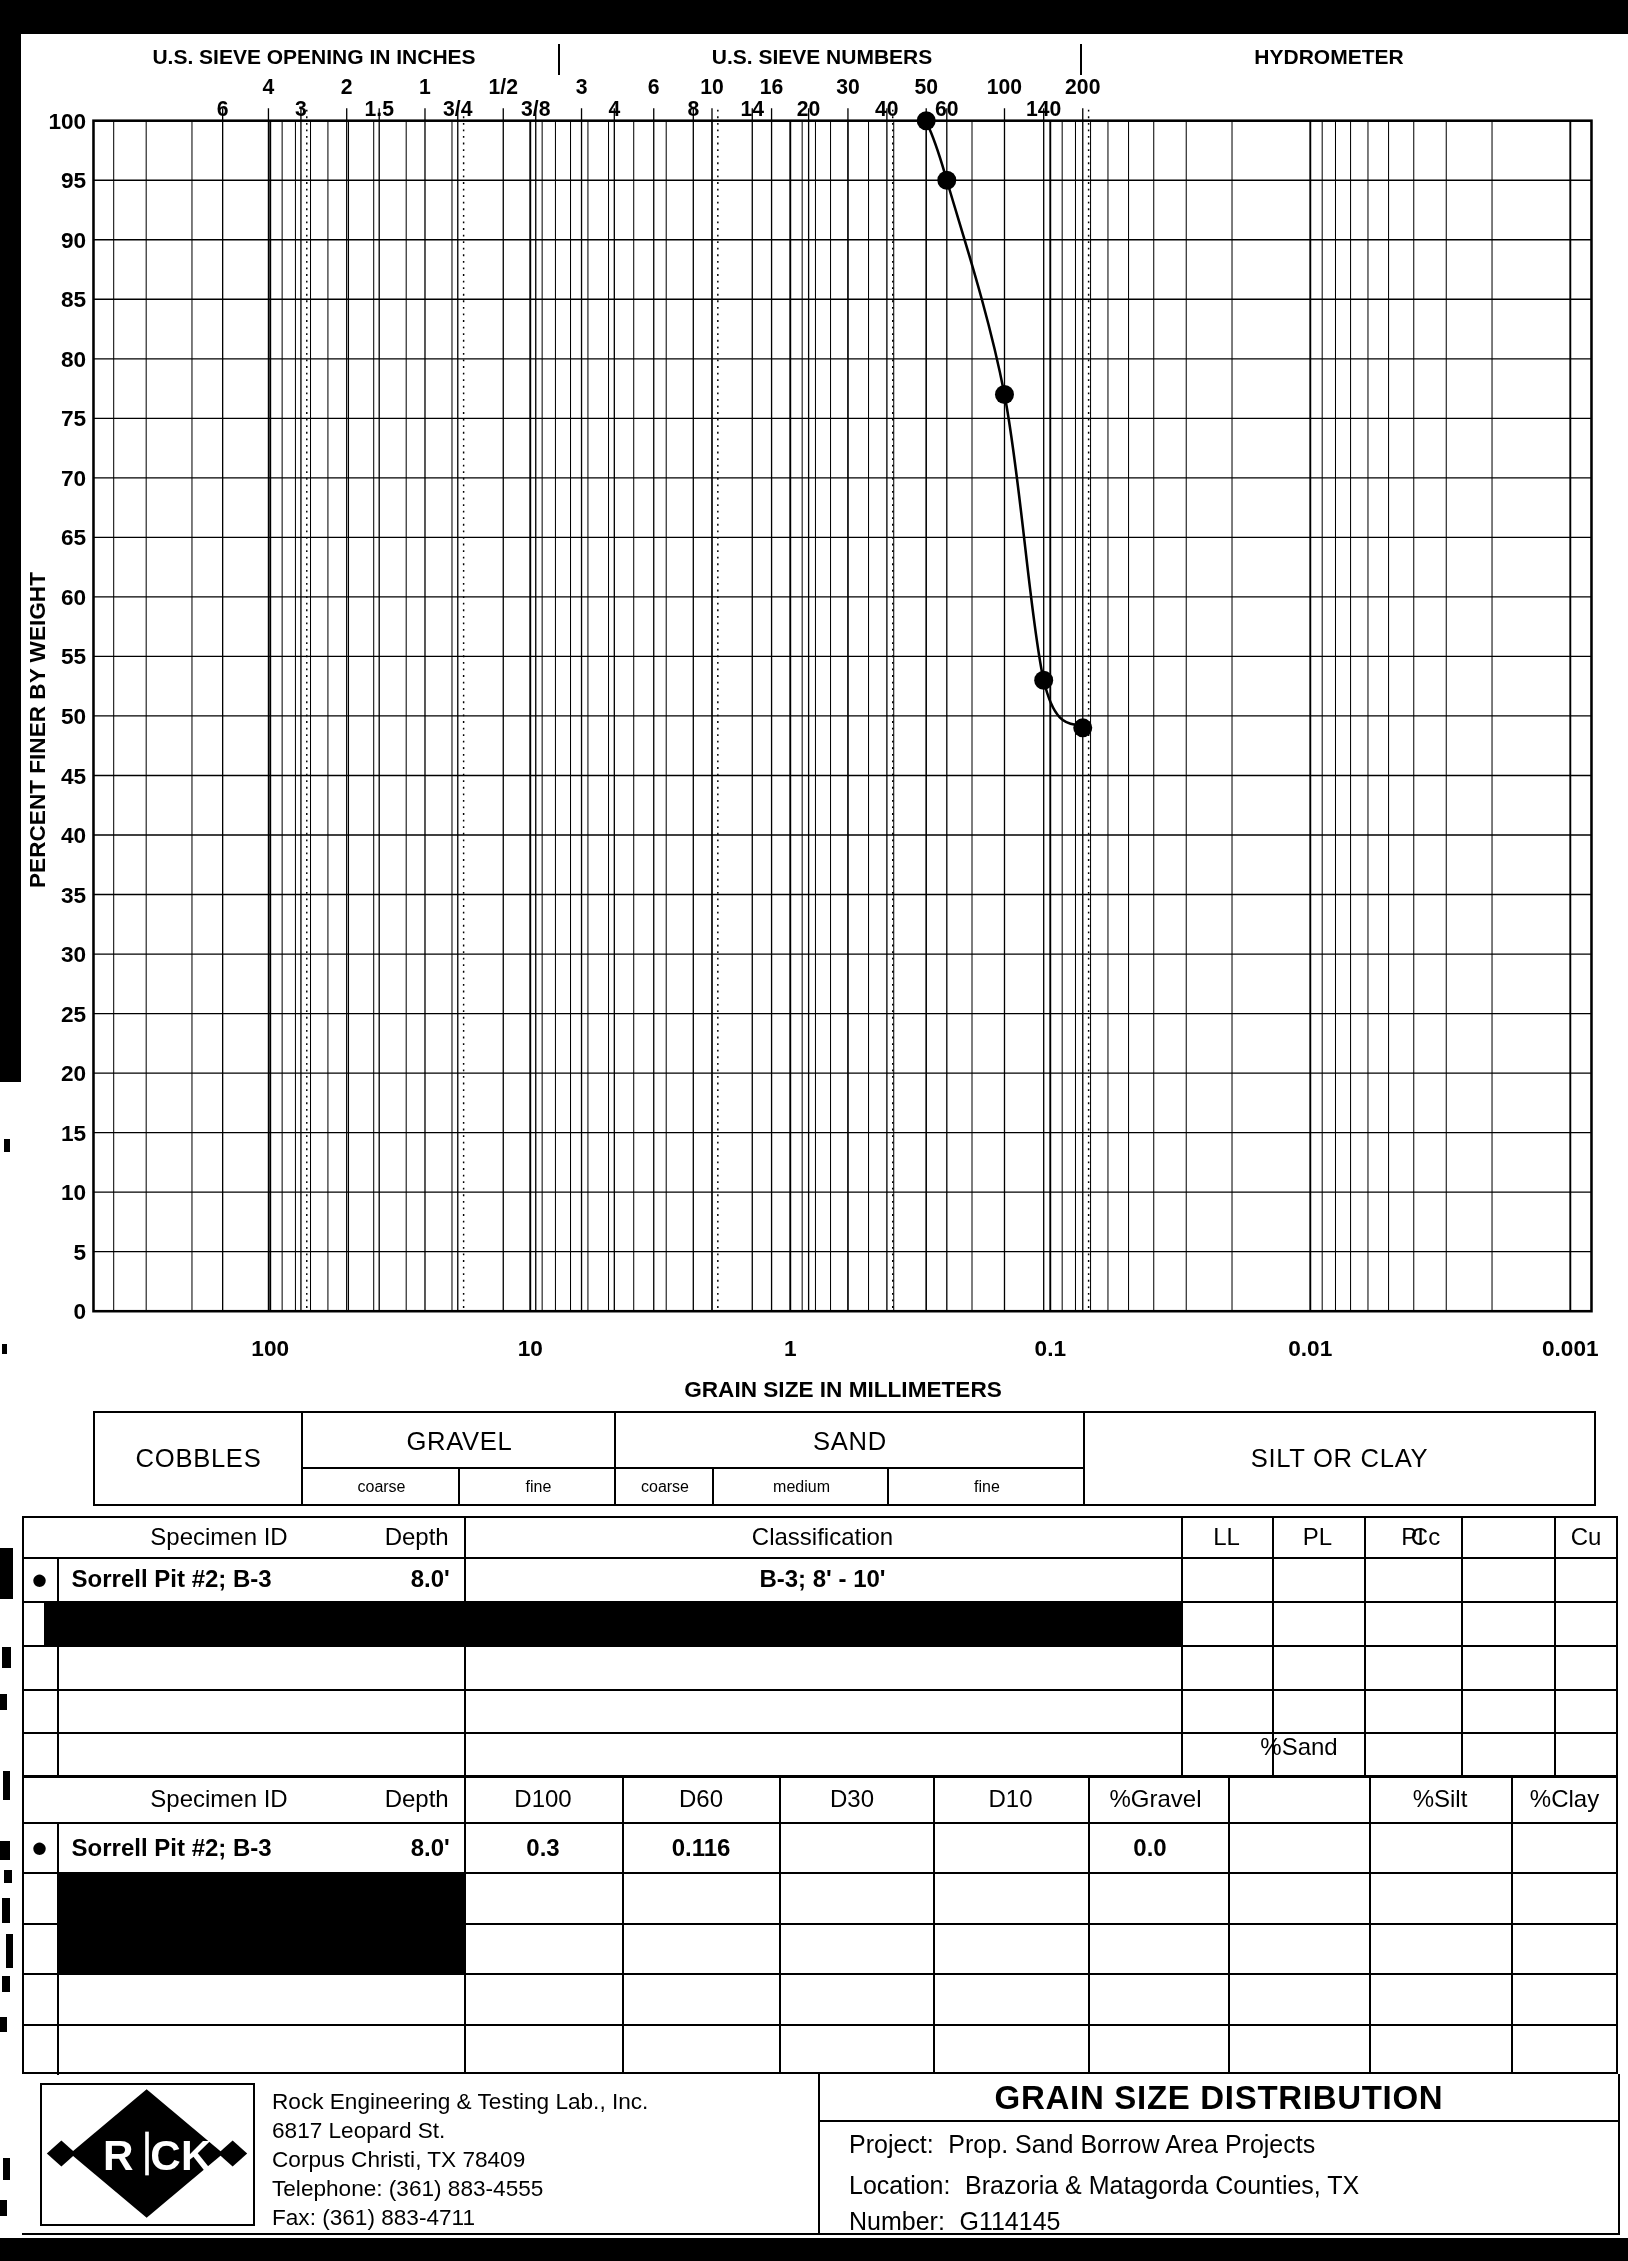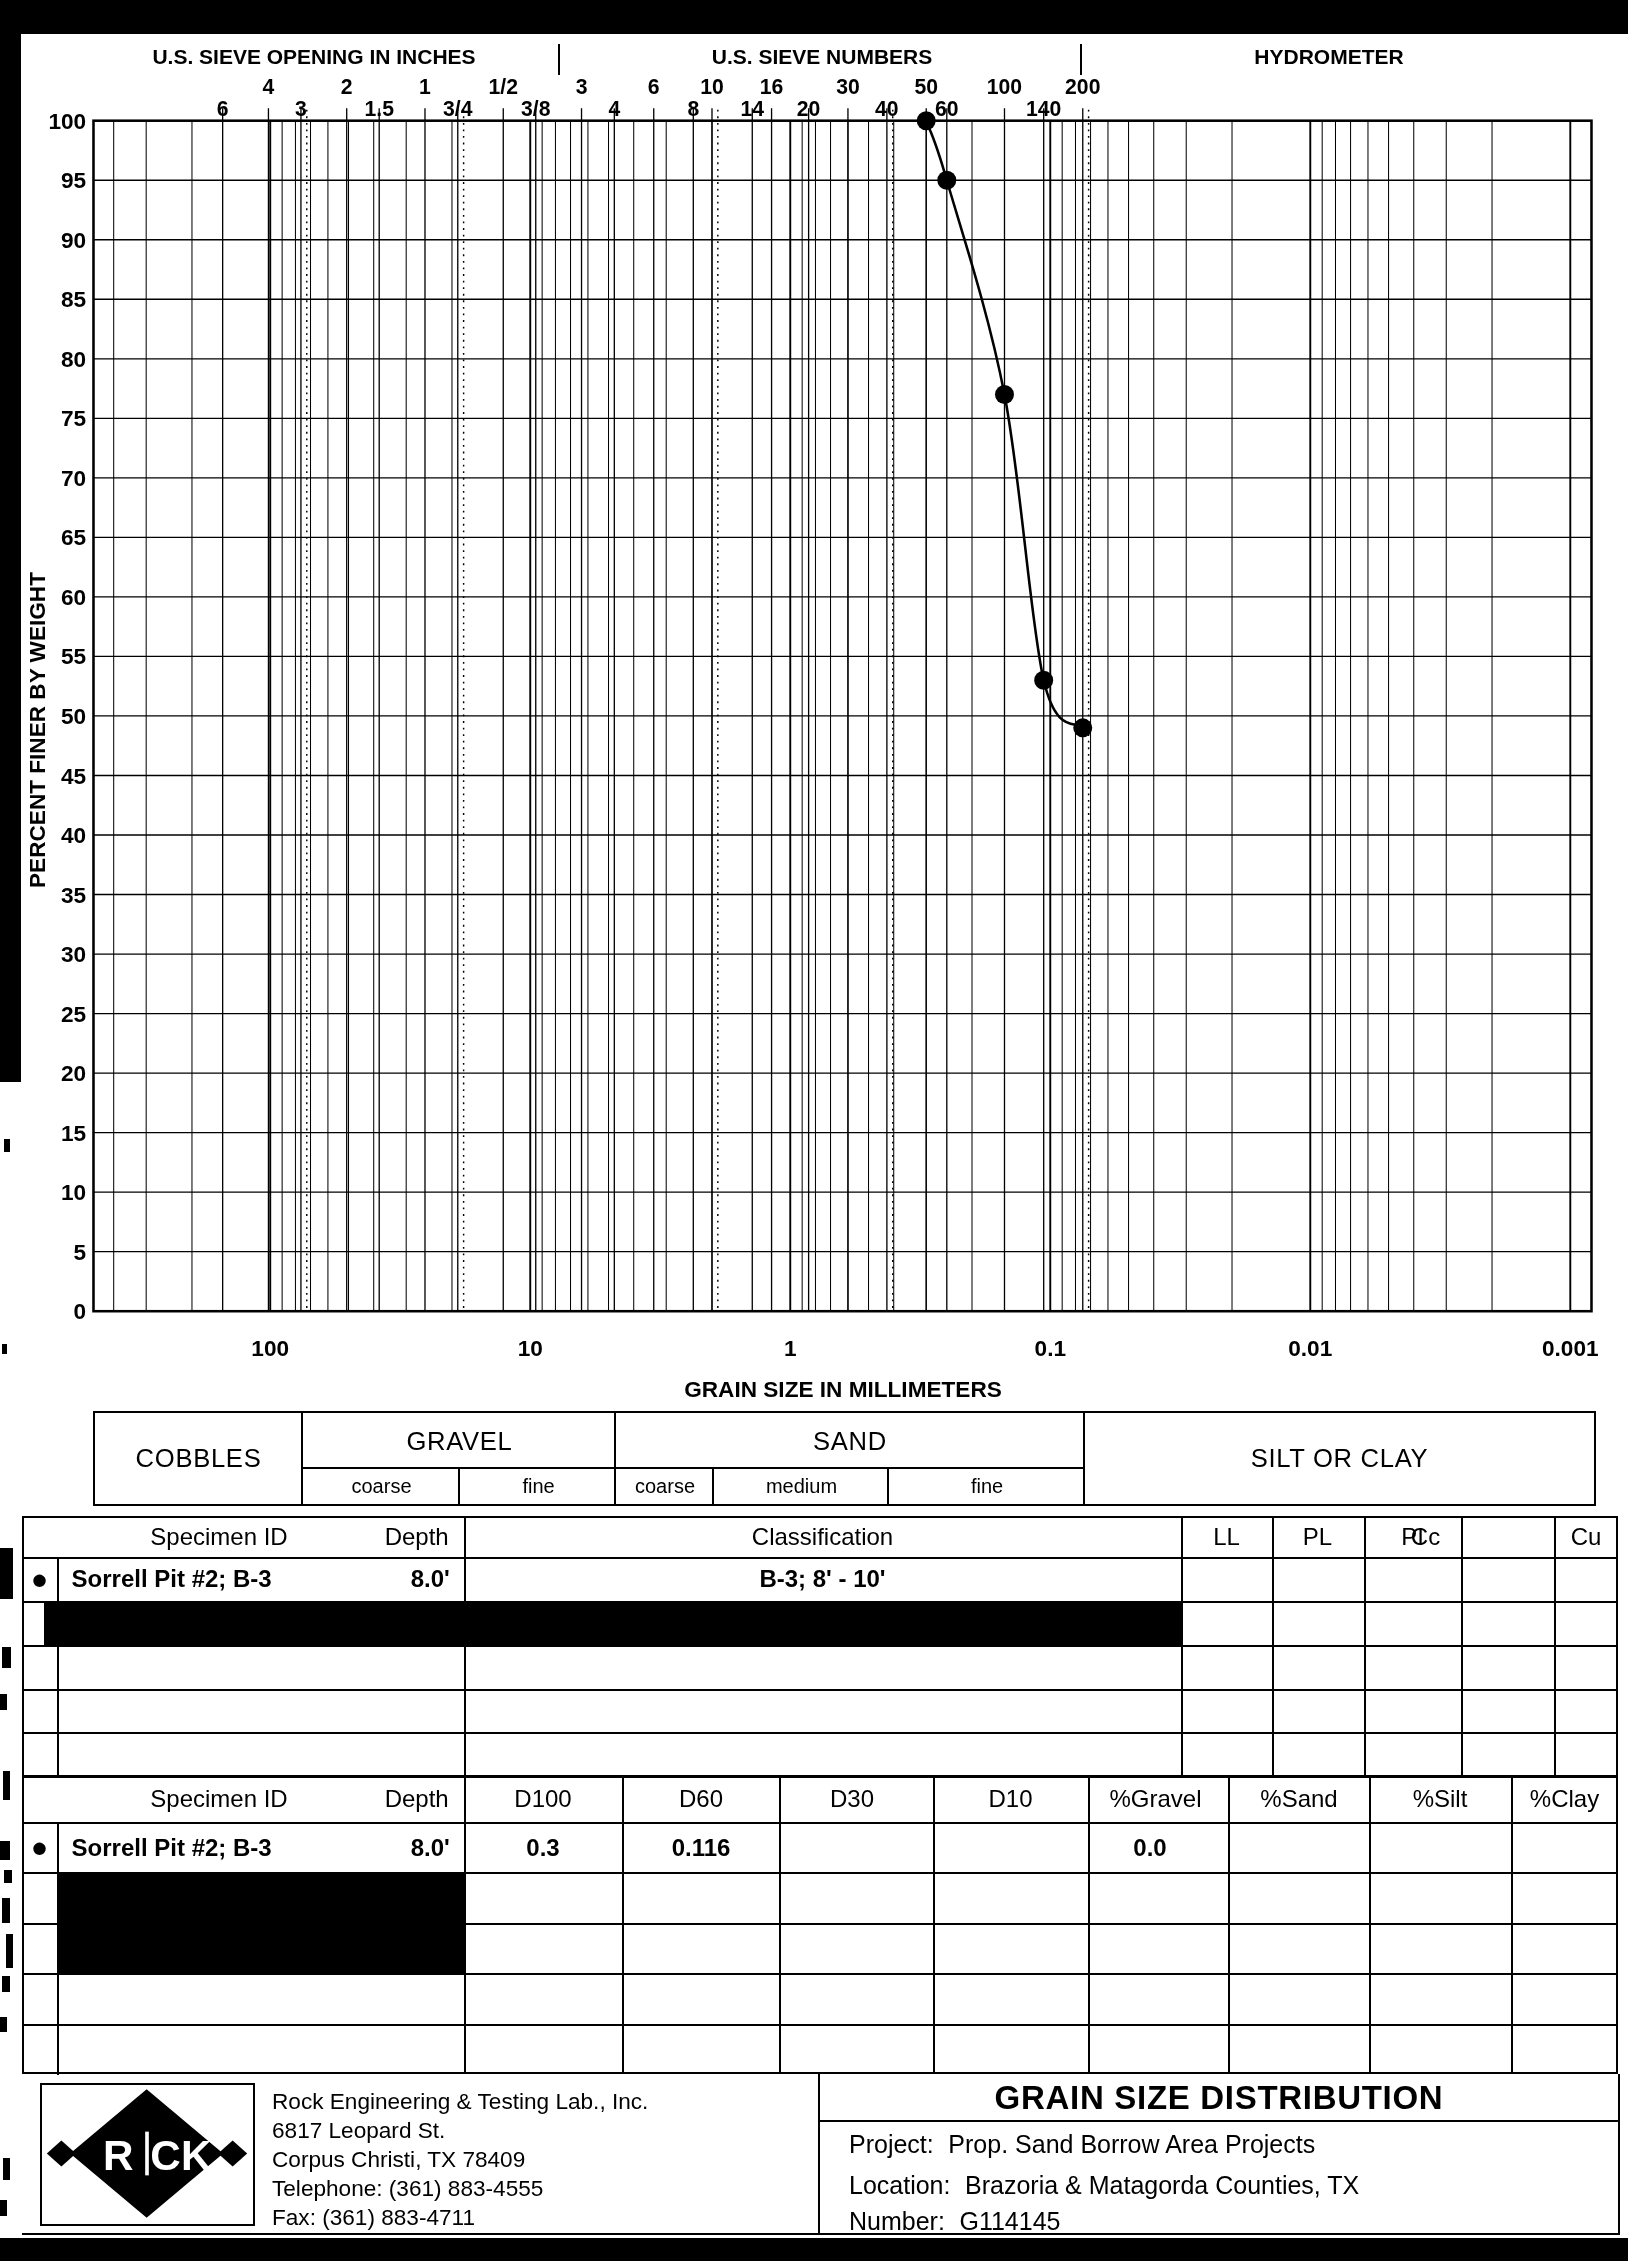--- a/index.html
+++ b/index.html
@@ -10,7 +10,7 @@
   .hdr-label{position:absolute;font-size:21px;font-weight:600;white-space:nowrap;transform:translateX(-50%);}
   .band-cell{position:absolute;border:2.2px solid #000;display:flex;align-items:center;justify-content:center;
              font-size:25.6px;font-weight:500;letter-spacing:0.7px;background:#fff;}
-  .band-sub{font-size:20px;letter-spacing:0;}
+  .band-sub{font-size:16px;letter-spacing:0;}
   .tbl-line{position:absolute;background:#000;}
   .tbl-text{position:absolute;font-size:24px;white-space:nowrap;}
   .hdr-cell{font-weight:500;}

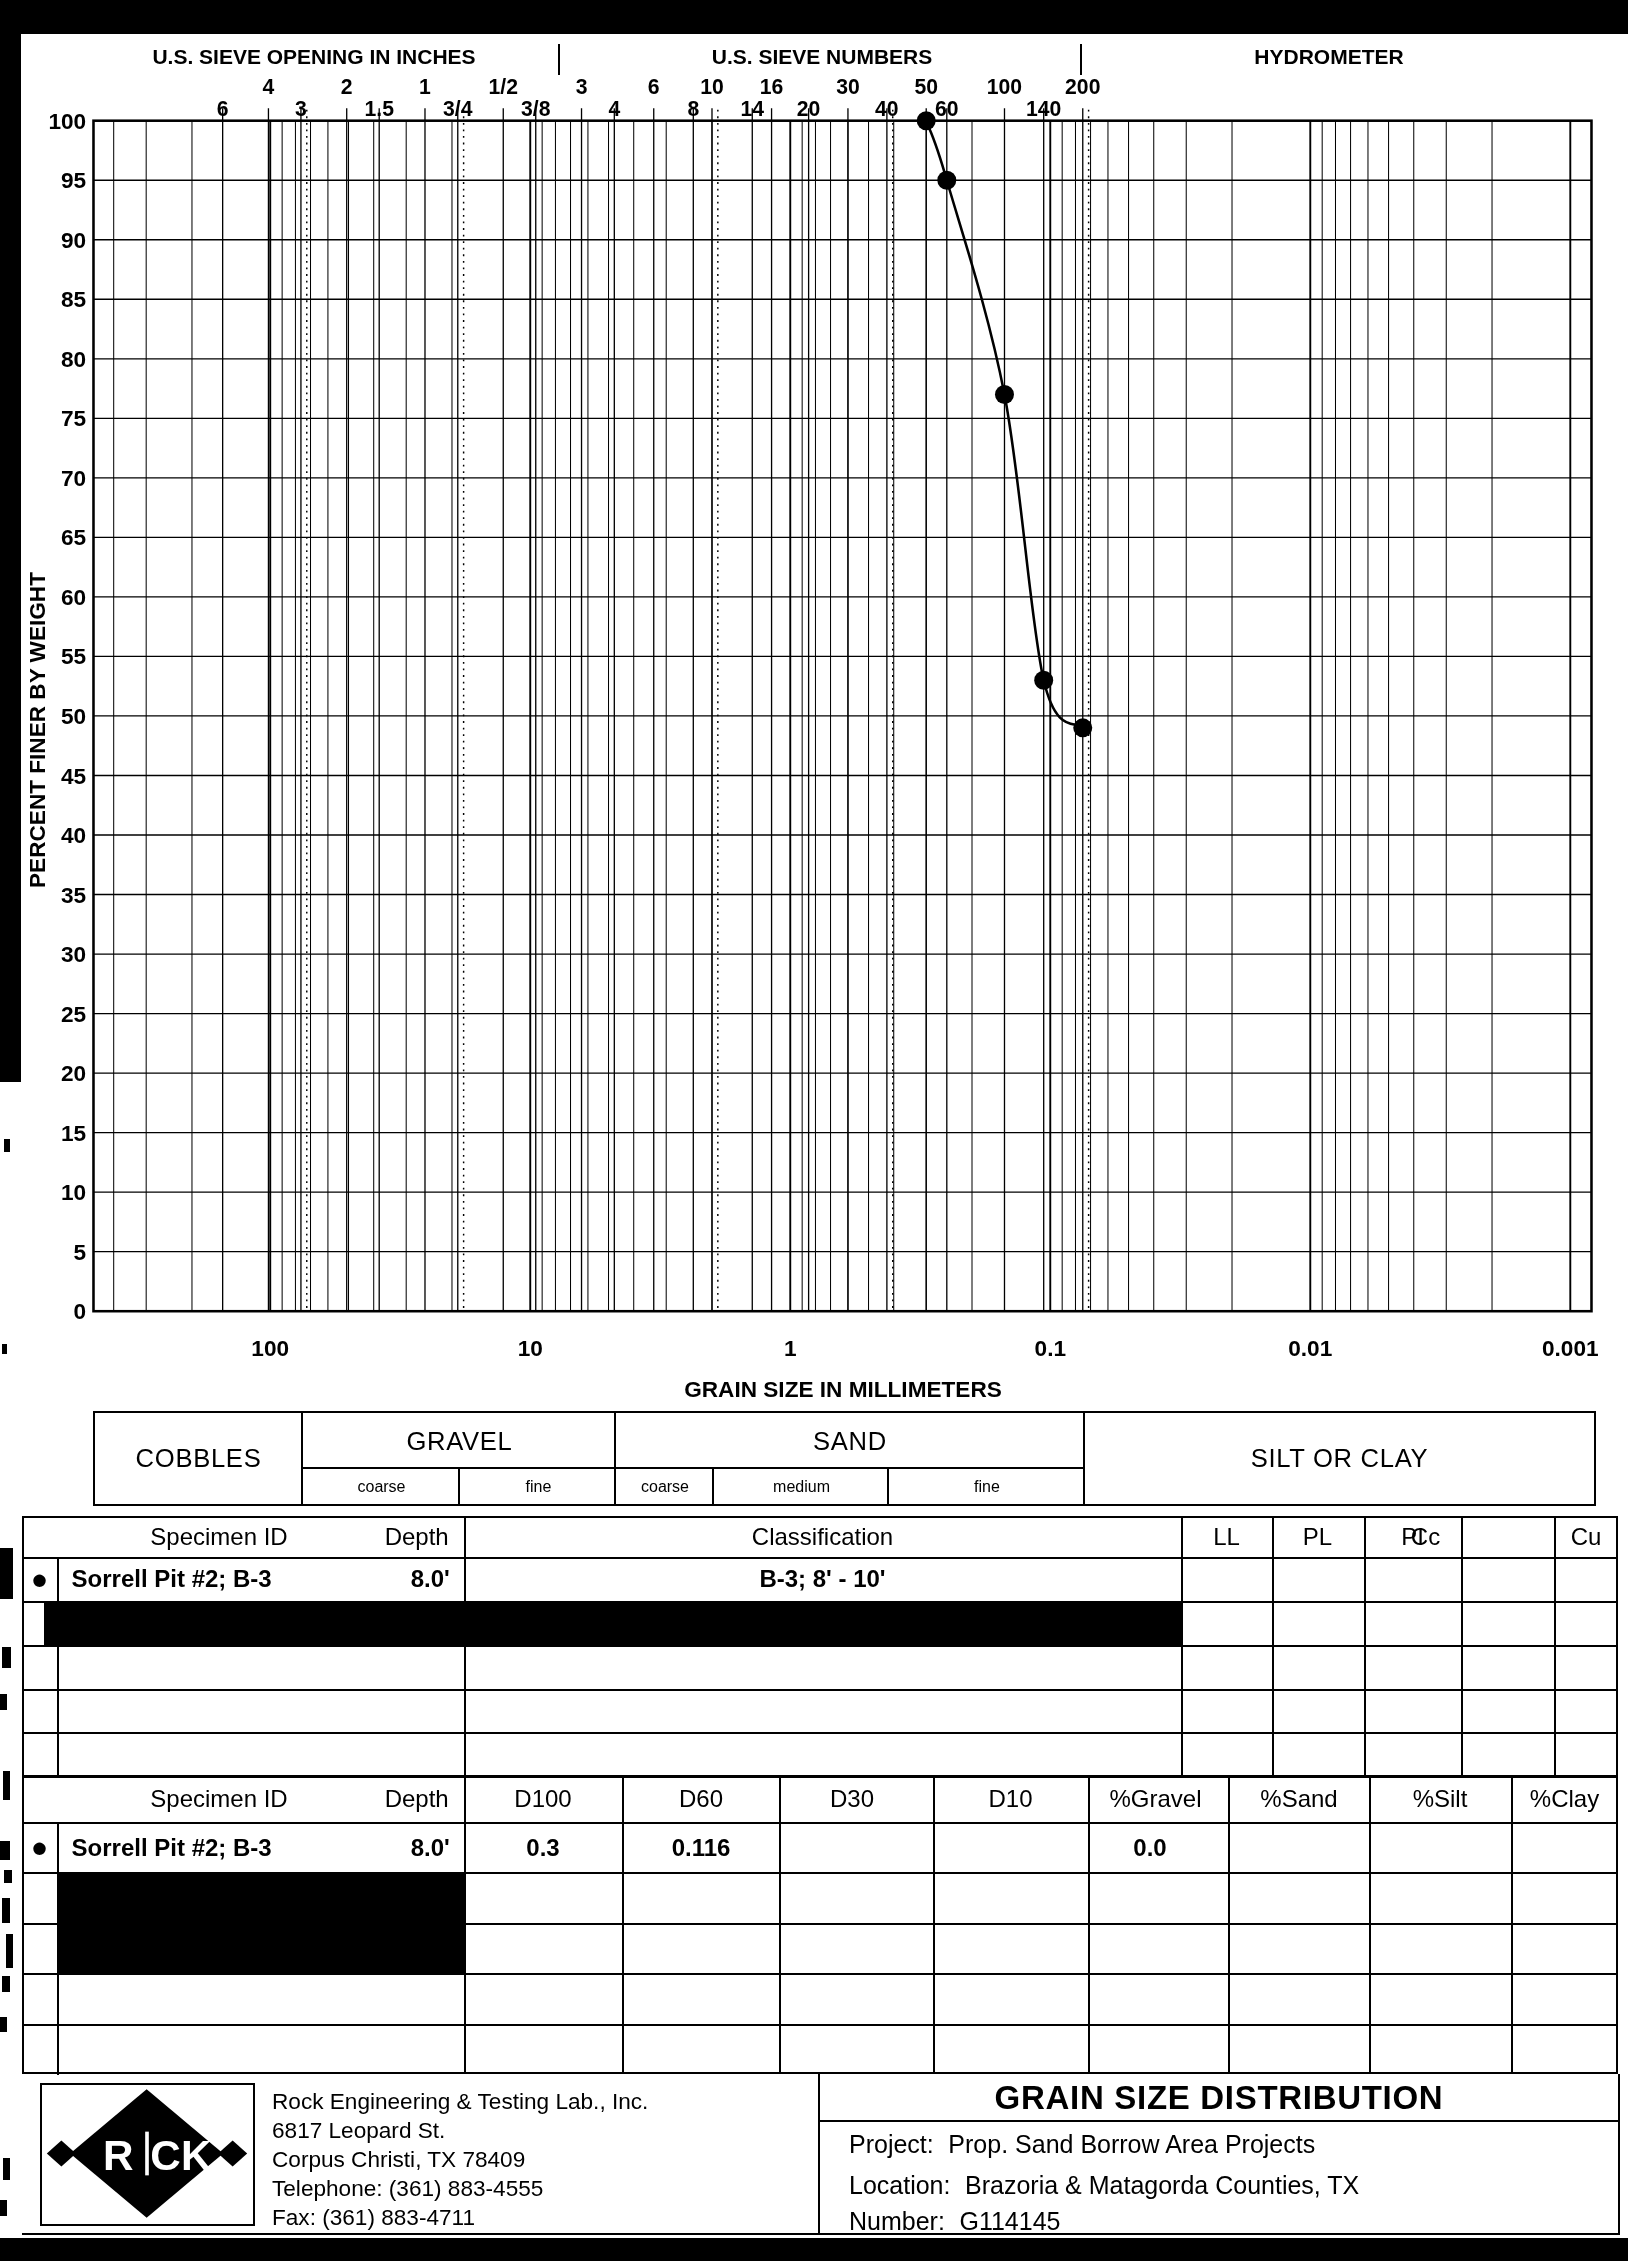--- a/index.html
+++ b/index.html
@@ -278,7 +278,7 @@
       <div class="tbl-text hdr-cell" style="position: absolute; left: 779px; top: 1776px; width: 154px; height: 45px; display: flex; align-items: center; justify-content: center; padding-right: 8px; box-sizing: border-box;">D30</div>
       <div class="tbl-text hdr-cell" style="position: absolute; left: 933px; top: 1776px; width: 155px; height: 45px; display: flex; align-items: center; justify-content: center; padding-right: 0px; box-sizing: border-box;">D10</div>
       <div class="tbl-text hdr-cell" style="position: absolute; left: 1088px; top: 1776px; width: 140px; height: 45px; display: flex; align-items: center; justify-content: center; padding-right: 5px; box-sizing: border-box;">%Gravel</div>
-      <div class="tbl-text hdr-cell" style="position: absolute; left: 1228px; top: 1776px; width: 142px; height: 45px; display: flex; align-items: center; justify-content: center; padding-right: 0px; box-sizing: border-box;">%Sand</div>
+      <div class="tbl-text hdr-cell" style="position: absolute; left: 1228px; top: 1724px; width: 142px; height: 45px; display: flex; align-items: center; justify-content: center; padding-right: 0px; box-sizing: border-box;">%Sand</div>
       <div class="tbl-text hdr-cell" style="position: absolute; left: 1369px; top: 1776px; width: 142px; height: 45px; display: flex; align-items: center; justify-content: center; padding-right: 0px; box-sizing: border-box;">%Silt</div>
       <div class="tbl-text hdr-cell" style="position: absolute; left: 1511px; top: 1776px; width: 107px; height: 45px; display: flex; align-items: center; justify-content: center; padding-right: 0px; box-sizing: border-box;">%Clay</div>
       <div class="tbl-text data-cell" style="position: absolute; left: 22px; top: 1822px; width: 35px; height: 51px; display: flex; align-items: center; justify-content: center; padding-right: 0px; padding-left: 0px; box-sizing: border-box; font-size: 29px;">●</div>

